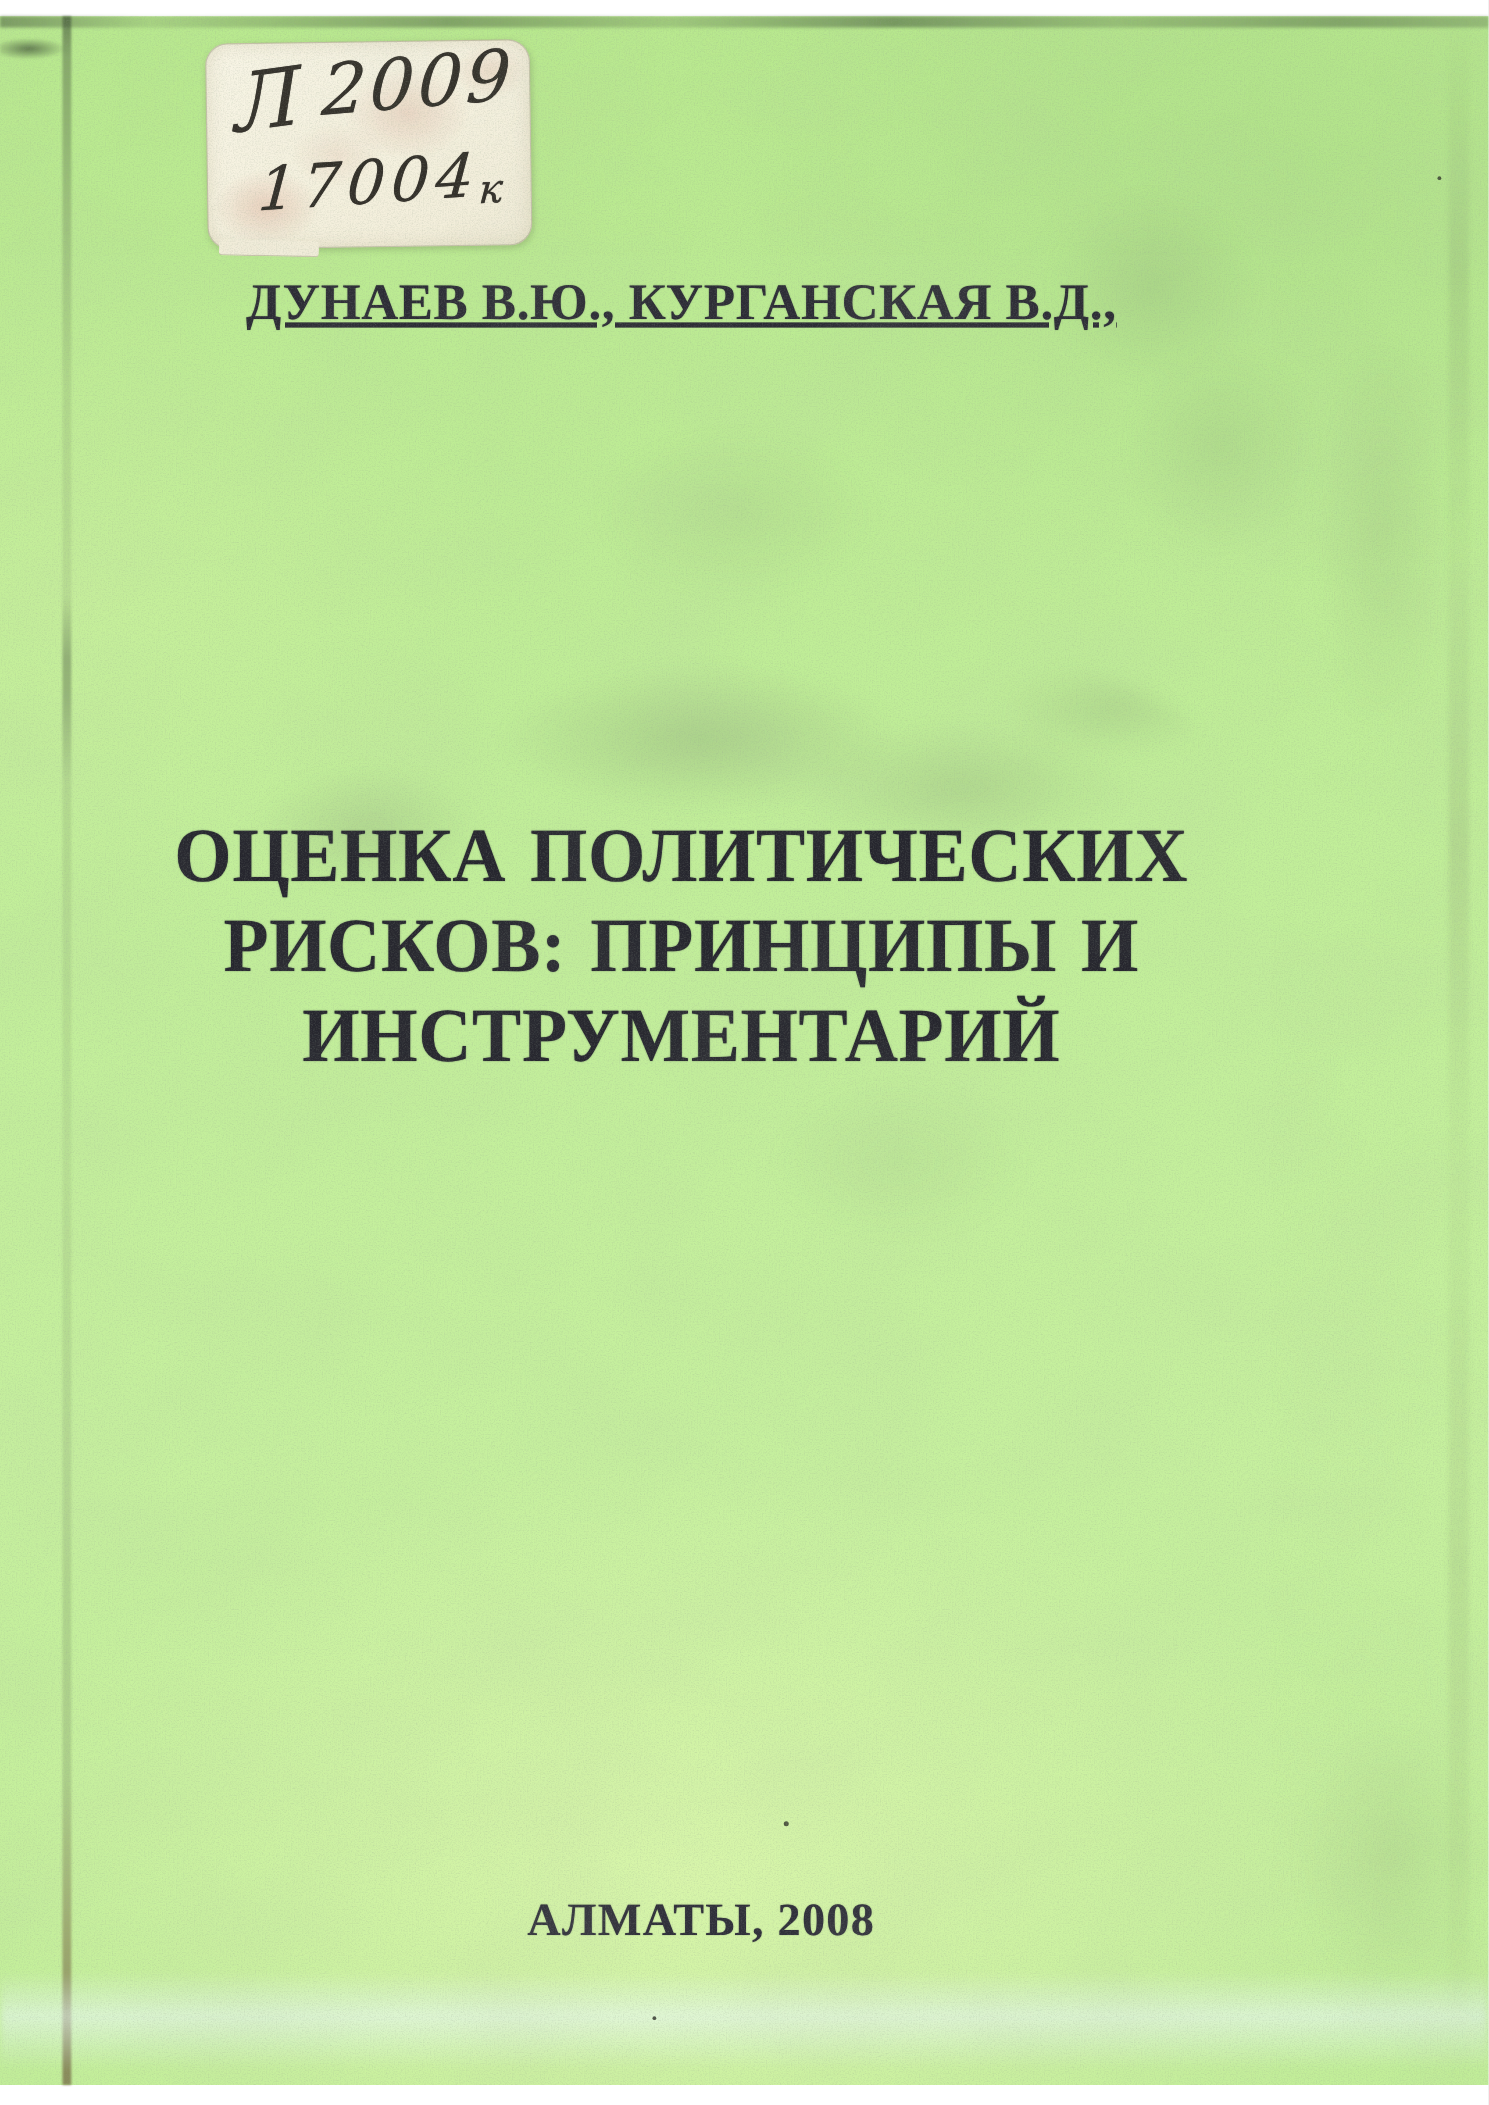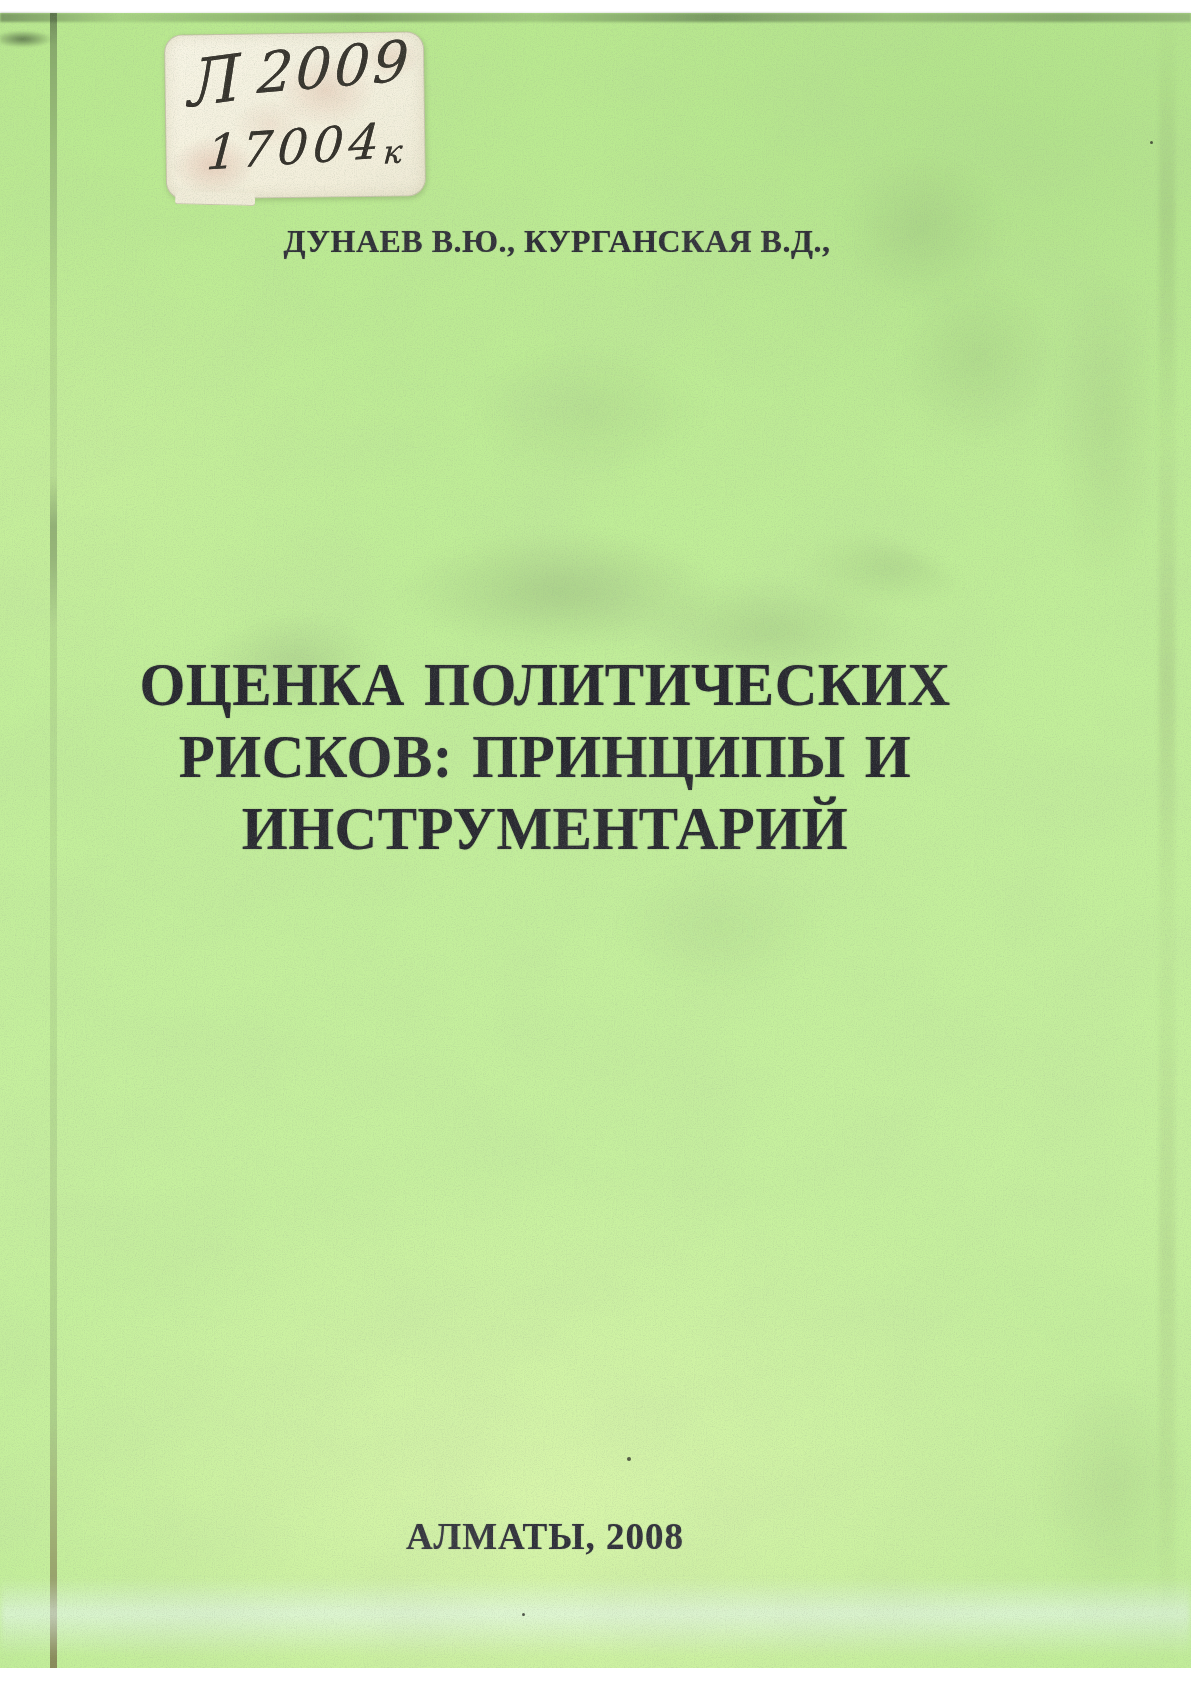--- a/index.html
+++ b/index.html
@@ -112,9 +112,9 @@
   
   .content-col{position:absolute;left:0;top:0;width:1090px;text-align:center;}
   .authors{
-    position:absolute;left:12px;top:200px;width:100%;
-    font-weight:bold;font-size:32px;line-height:57px;letter-spacing:.5px;
-    color:#2c2c35;text-shadow:0 0 1px rgba(40,40,55,.55);white-space:nowrap;
+    position:absolute;left:0;top:200px;width:100%;
+    font-weight:bold;font-size:41px;line-height:57px;letter-spacing:.5px;
+    color:#2c2c35;text-shadow:0 0 1px rgba(40,40,55,.55);white-space:nowrap;text-decoration:underline;
   }
   .book-title{
     position:absolute;left:0;top:640px;width:100%;

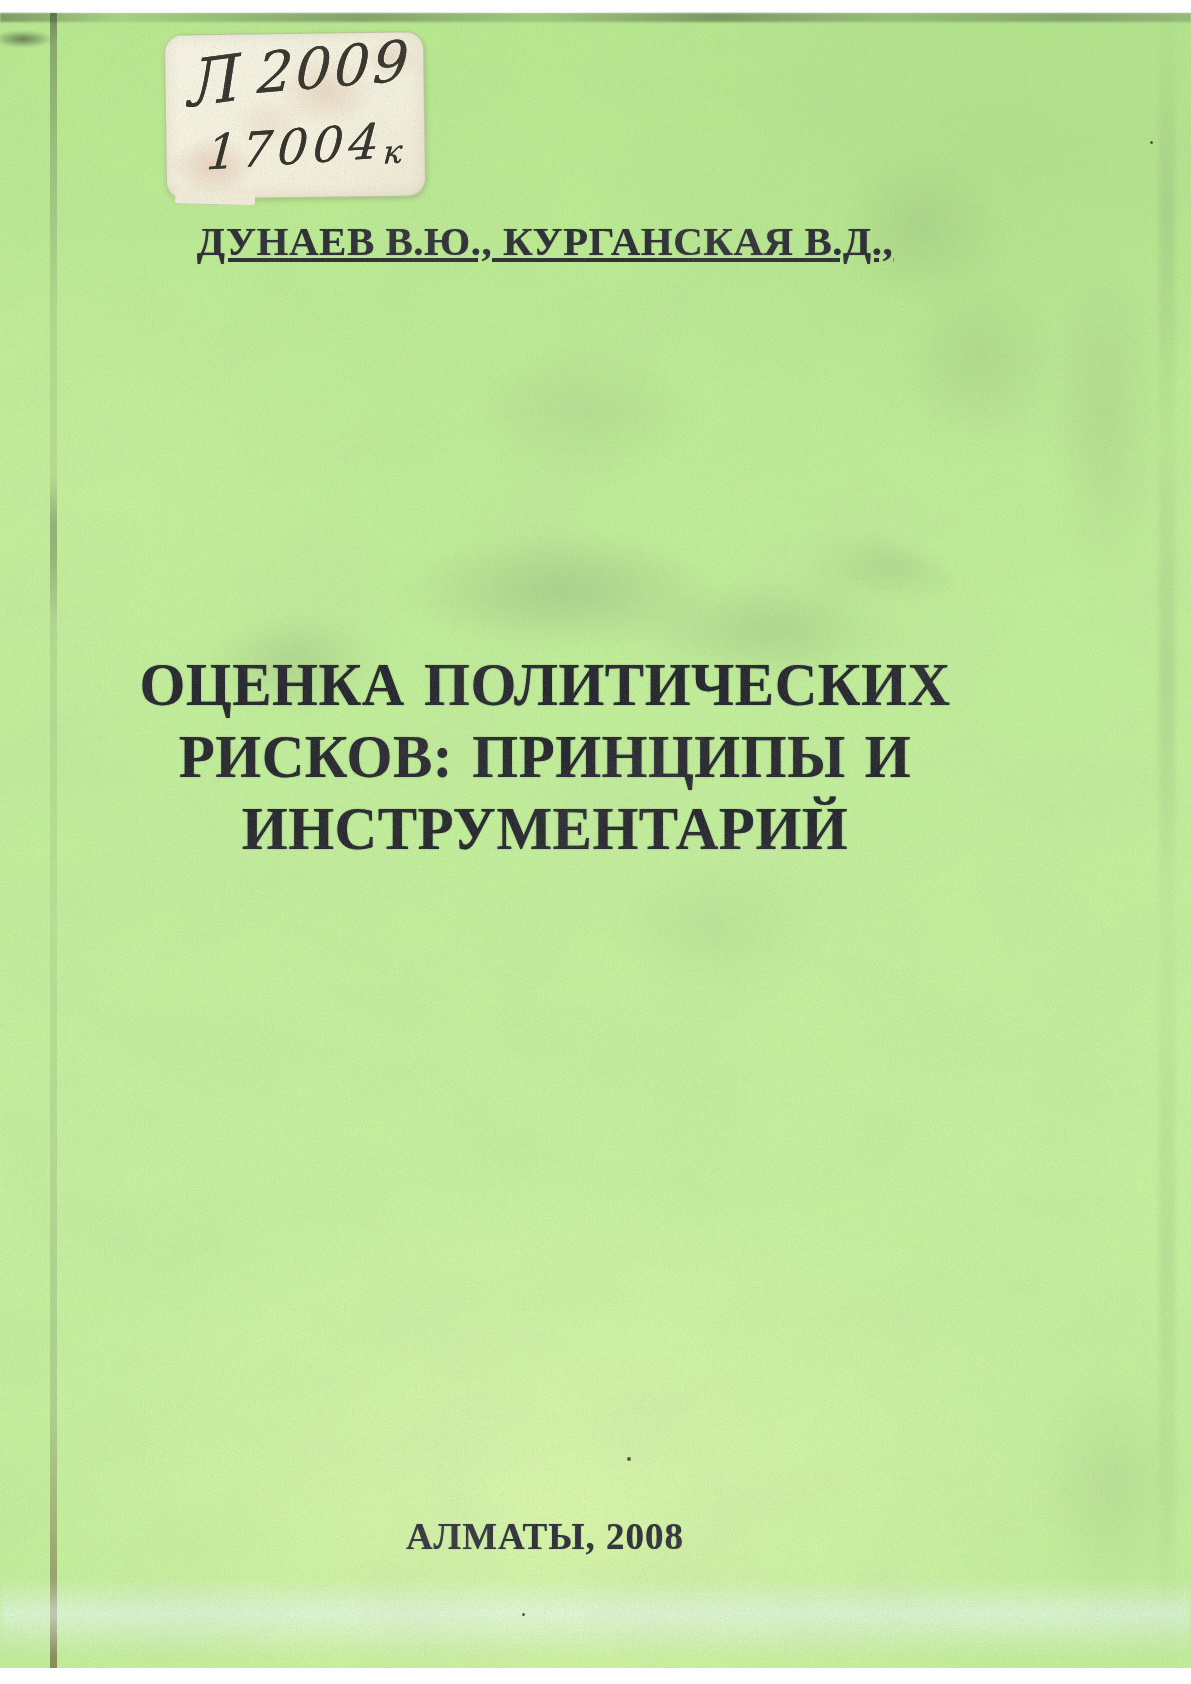--- a/index.html
+++ b/index.html
@@ -123,7 +123,7 @@
     transform:scaleY(1.04);white-space:nowrap;
   }
   .imprint{
-    position:absolute;left:0;top:1502px;width:100%;
+    position:absolute;left:16px;top:1502px;width:100%;
     font-weight:bold;font-size:37px;letter-spacing:1px;
     color:#30303a;text-shadow:0 0 1px rgba(40,40,55,.55);
   }

